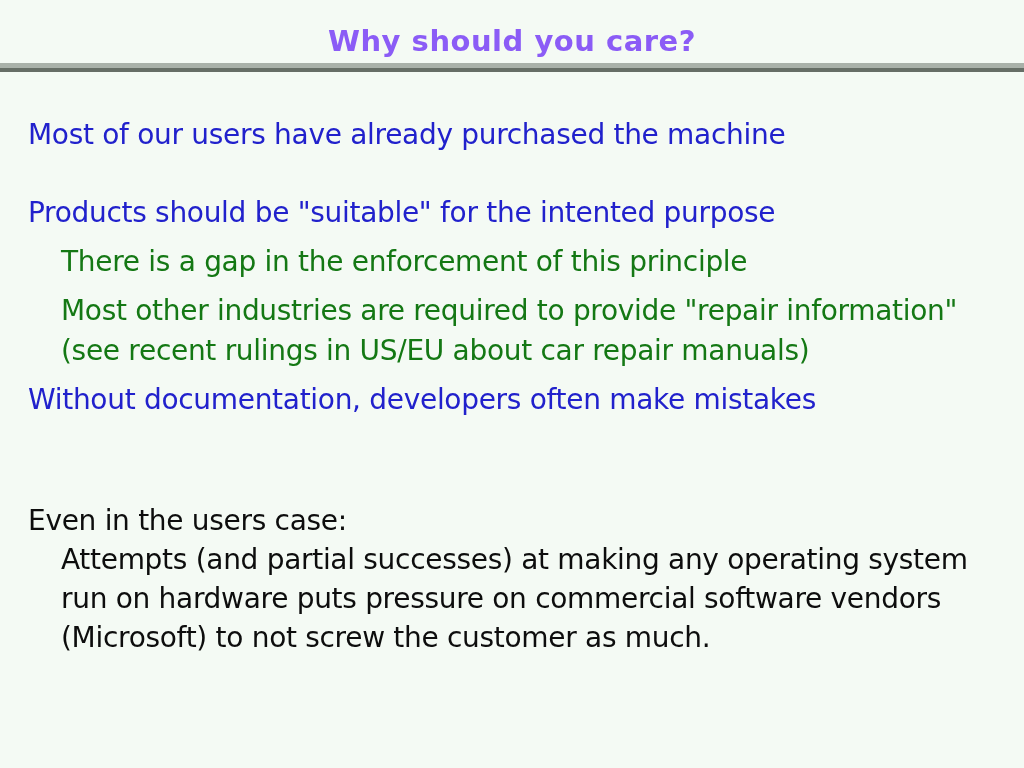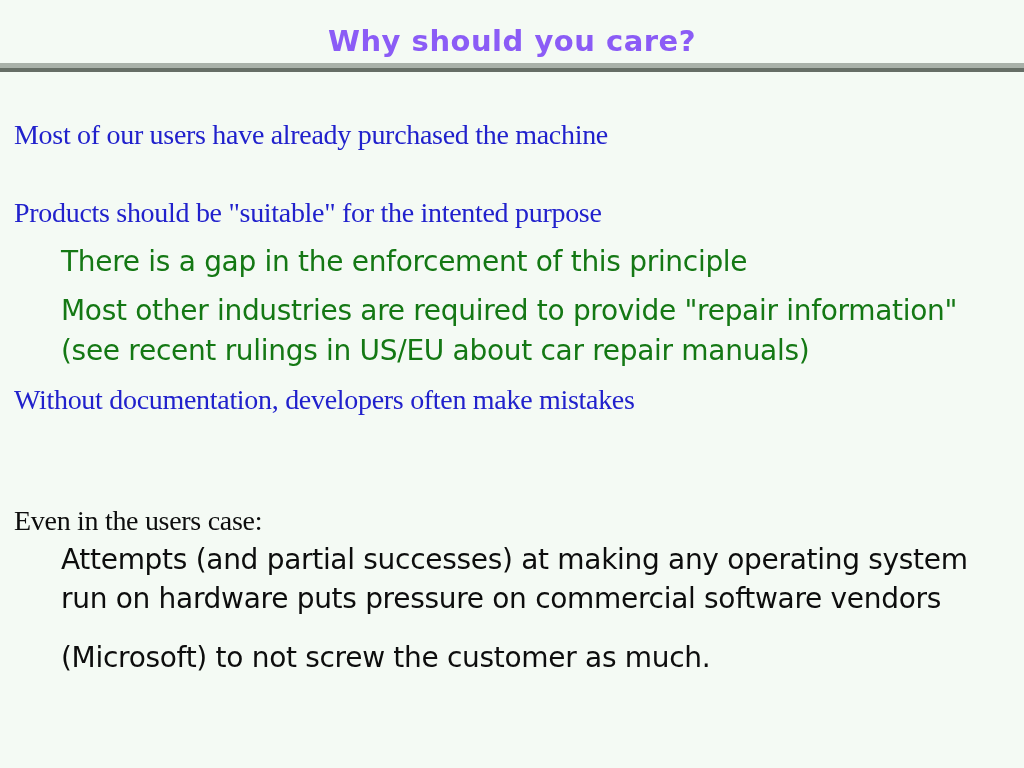--- a/index.html
+++ b/index.html
@@ -58,7 +58,7 @@
   .blue  { color: #2121cc; }
   .green { color: #147814; }
   .black { color: #0d0d0d; }
-  .indent-0 { left: 14px; font-family: Liberation Serif, serif; }
+  .indent-0 { left: 28px; }
   .indent-1 { left: 61px; }
 </style>
 </head>

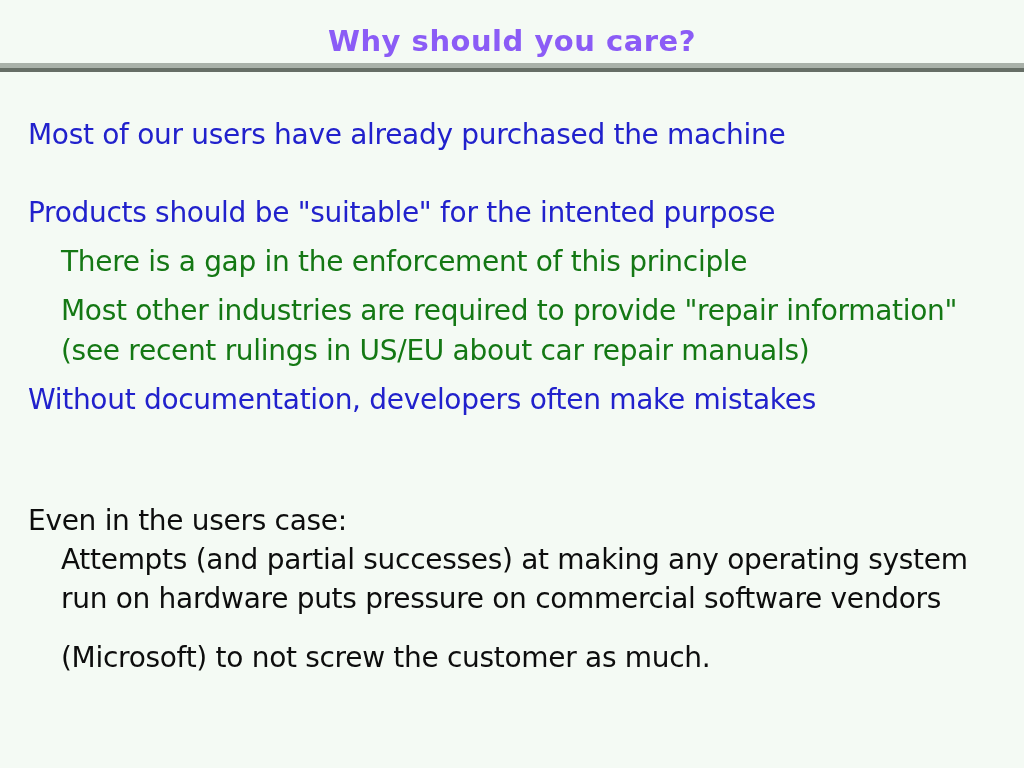--- a/index.html
+++ b/index.html
@@ -92,7 +92,7 @@
 
   <div class="line black indent-1" style="top:582px;">run on hardware puts pressure on commercial software vendors</div>
 
-  <div class="line black indent-1" style="top:621px;margin-top:20px;">(Microsoft) to not screw the customer as much.</div>
+  <div class="line black indent-1" style="top:621px;">(Microsoft) to not screw the customer as much.</div>
 
 </div>
 

